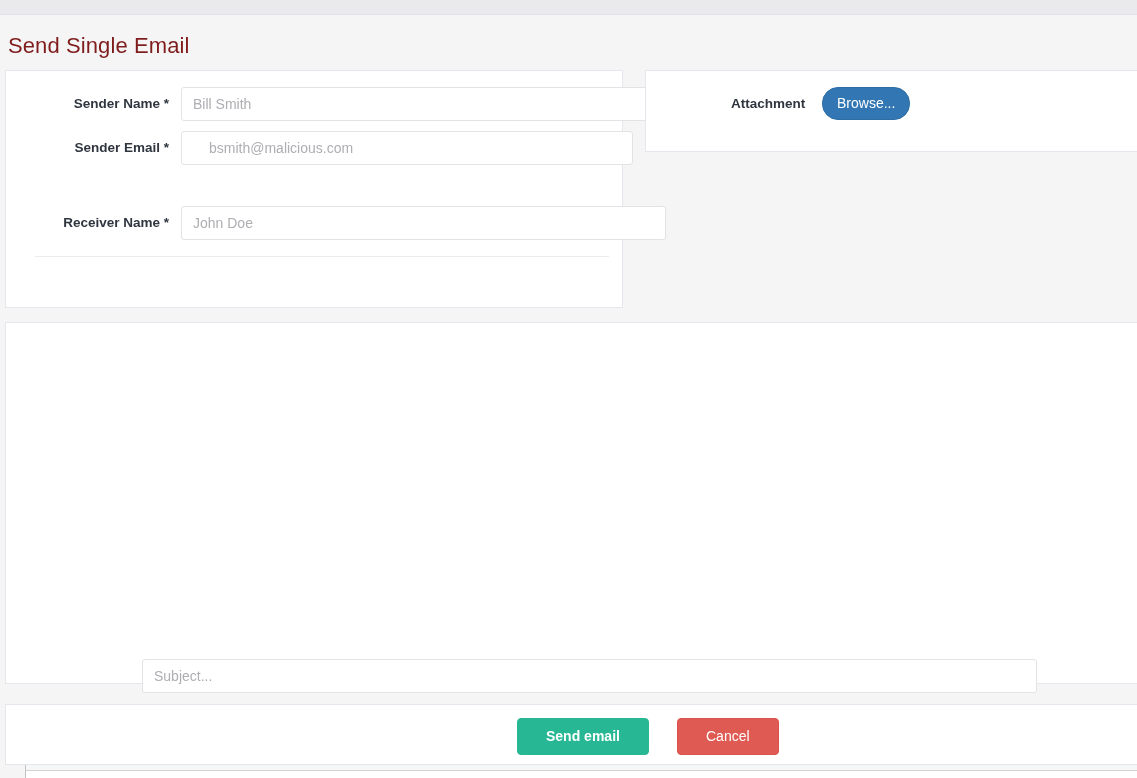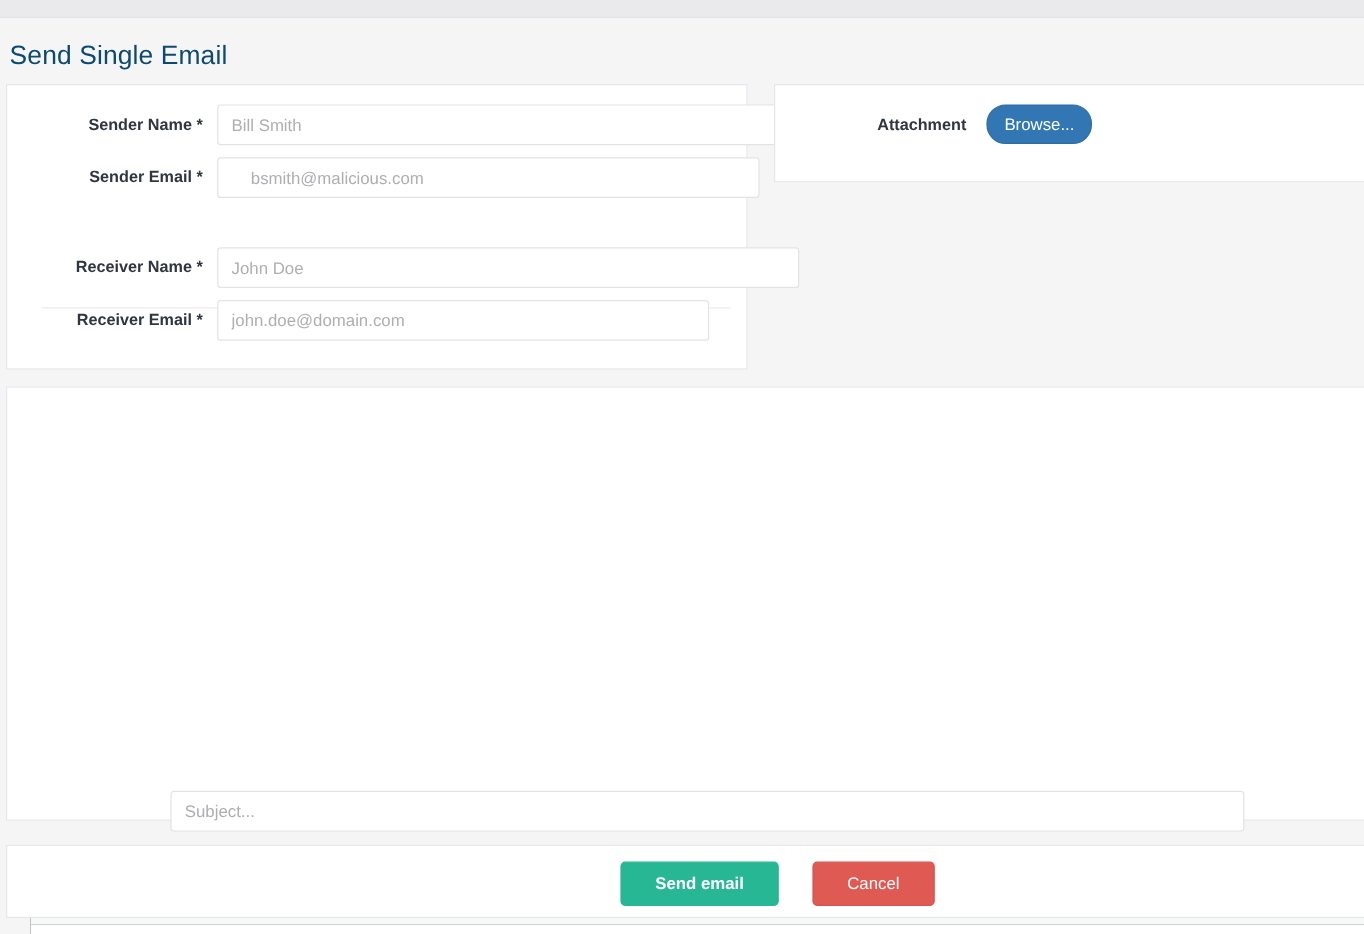--- a/index.html
+++ b/index.html
@@ -17,7 +17,7 @@
   }
   .page-title{
     position:absolute;left:8px;top:33px;
-    font-size:22px;font-weight:400;color:#0c4a6e;letter-spacing:.1px;
+    font-size:22px;font-weight:400;color:#7f1d1d;letter-spacing:.1px;
   }
 
   

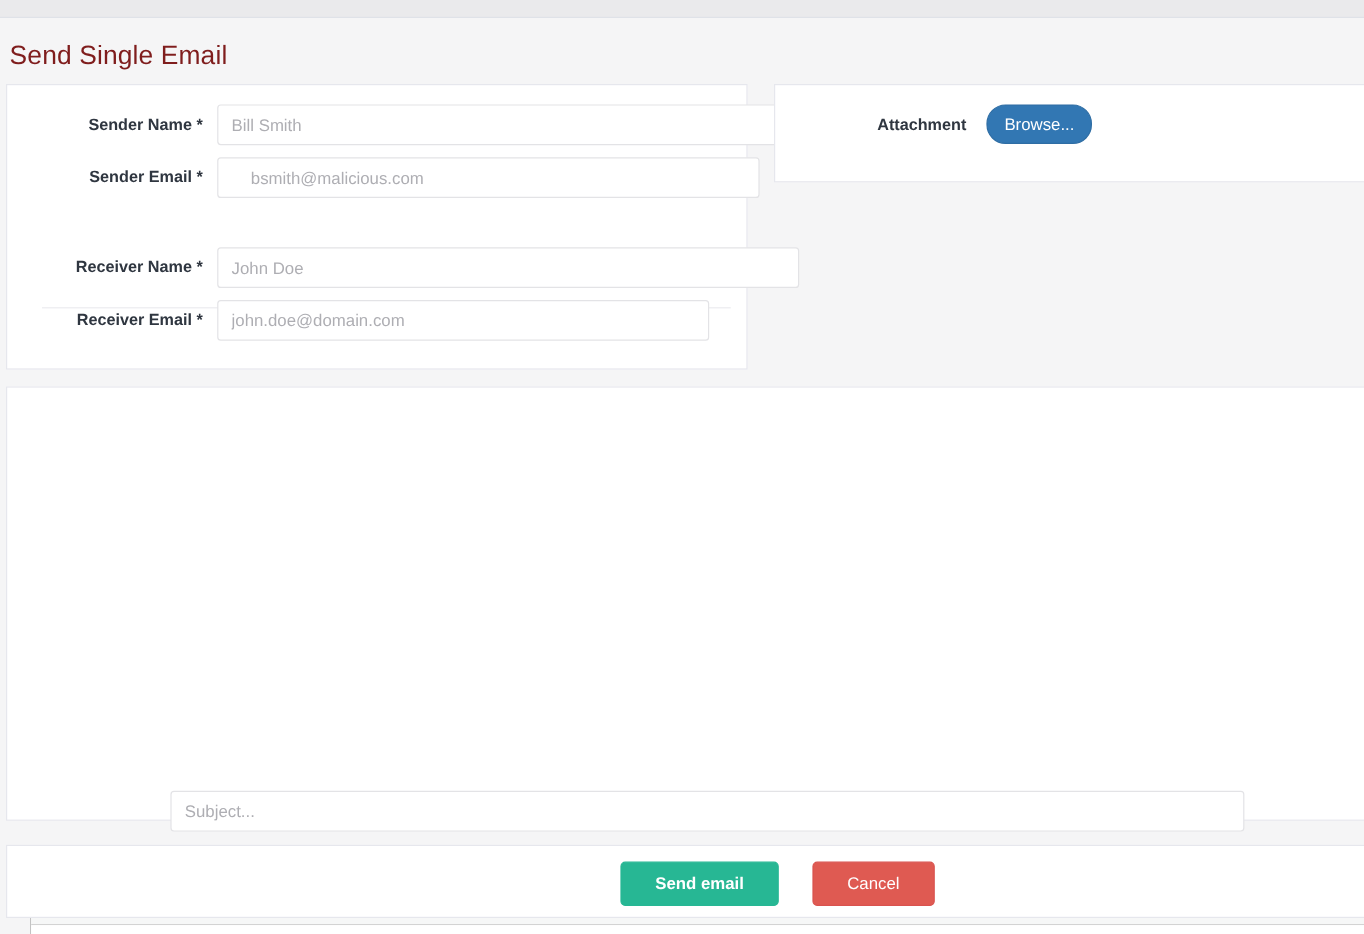--- a/index.html
+++ b/index.html
@@ -144,12 +144,6 @@
     <input class="form-input" style="left: 175px; top: 0px; width: 485px;" type="text" placeholder="John Doe">
   </div>
 
-  <div class="form-row" style="left:0;top:179px;width:591px;">
-    <div style="position:absolute;left:0;top:0;width:163px;">
-      <span class="form-label"><span>Receiver Email</span> <span class="req">*</span></span>
-    </div>
-    <input class="form-input" style="left: 175px; top: 0px; width: 410px;" type="text" placeholder="john.doe@domain.com">
-  </div>
 </div>
 
 <div class="panel" id="panel-attachment">

